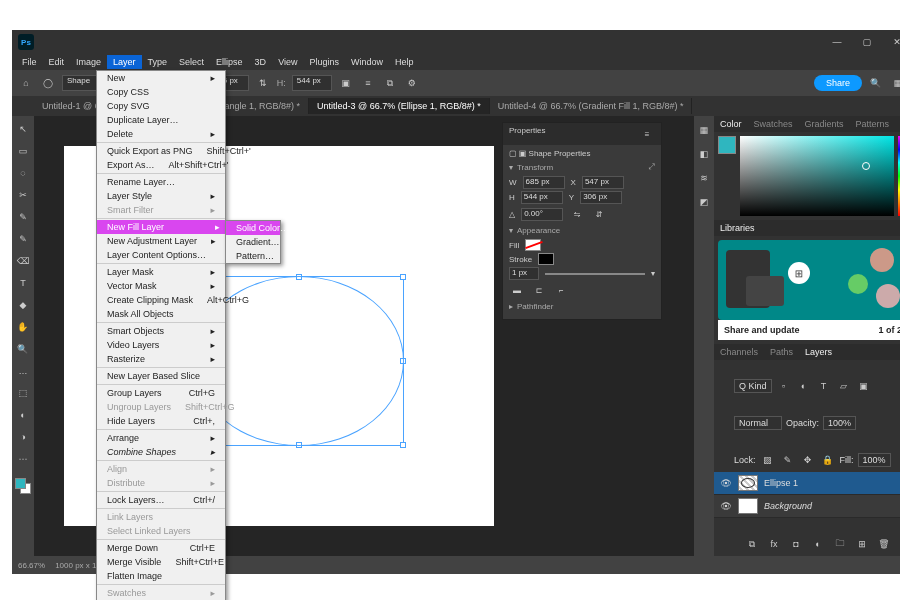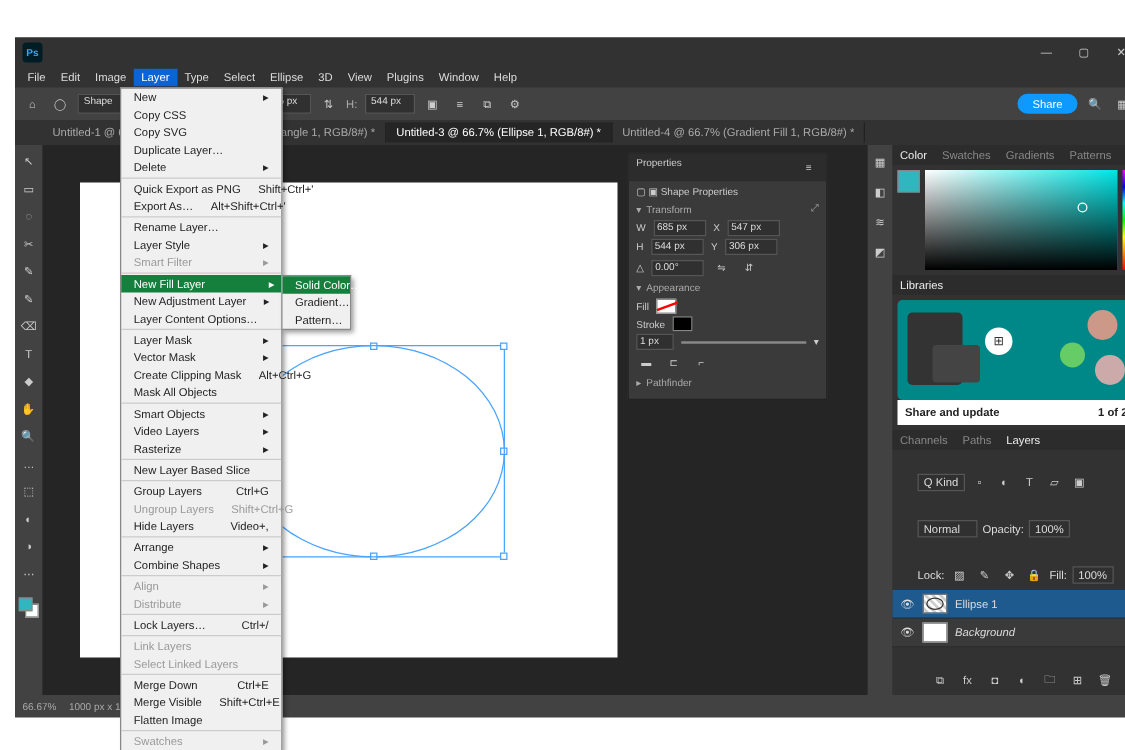--- a/index.html
+++ b/index.html
@@ -41,7 +41,7 @@
   
   .dropdown { position: absolute; background: #f0f0f0; color: #222; border: 1px solid #888; box-shadow: 2px 2px 4px rgba(0,0,0,.4); font-size: 9px; z-index: 50; }
   .dropdown .mi { padding: 2px 10px 2px 10px; display: flex; justify-content: space-between; align-items: center; white-space: nowrap; min-height: 14px; }
-  .dropdown .mi.hl { background: #15803d; color: #fff; gap: 37px; }
+  .dropdown .mi.hl { background: #d946ef; color: #fff; gap: 37px; }
   .dropdown .mi.disabled { color: #999; }
   .dropdown hr { border: none; border-top: 1px solid #ccc; margin: 1px 0; }
   .dropdown .arrow { margin-left: 14px; }

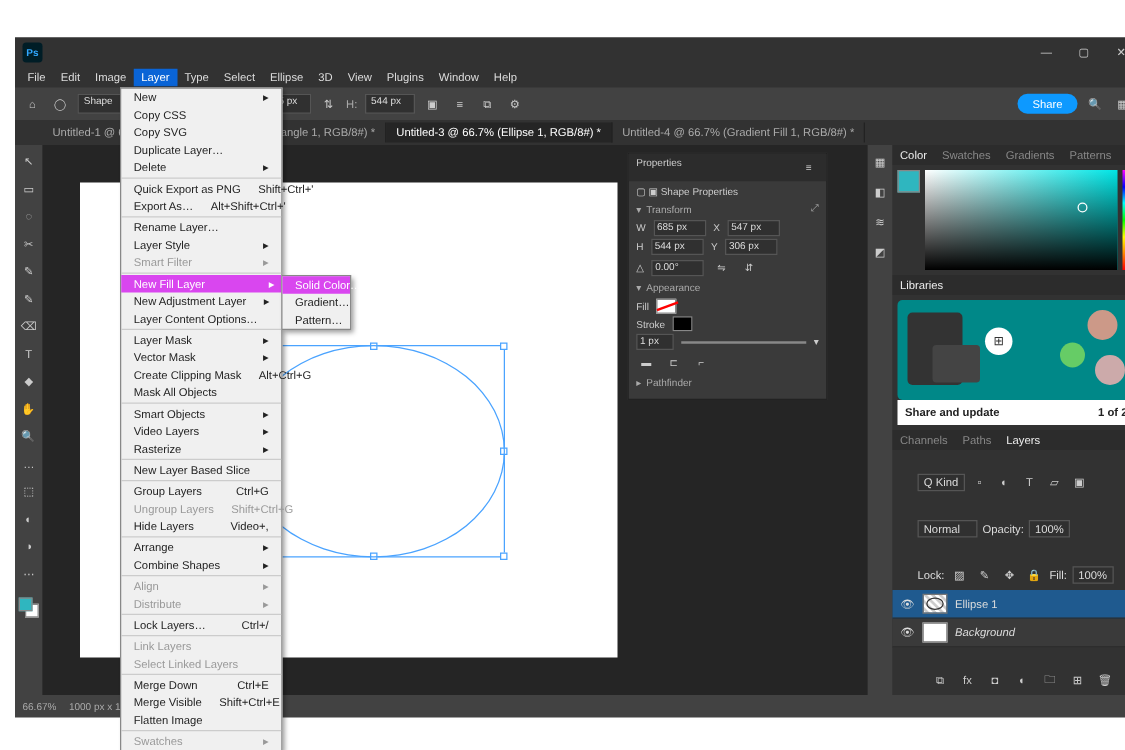--- a/index.html
+++ b/index.html
@@ -447,7 +447,7 @@
       </div>
       <div class="mi" style="position: relative;">
         <span>Hide Layers</span>
-        <span class="arrow">Video+,</span>
+        <span class="arrow">Ctrl+,</span>
       </div>
       <hr>
       <div class="mi" style="position: relative;">

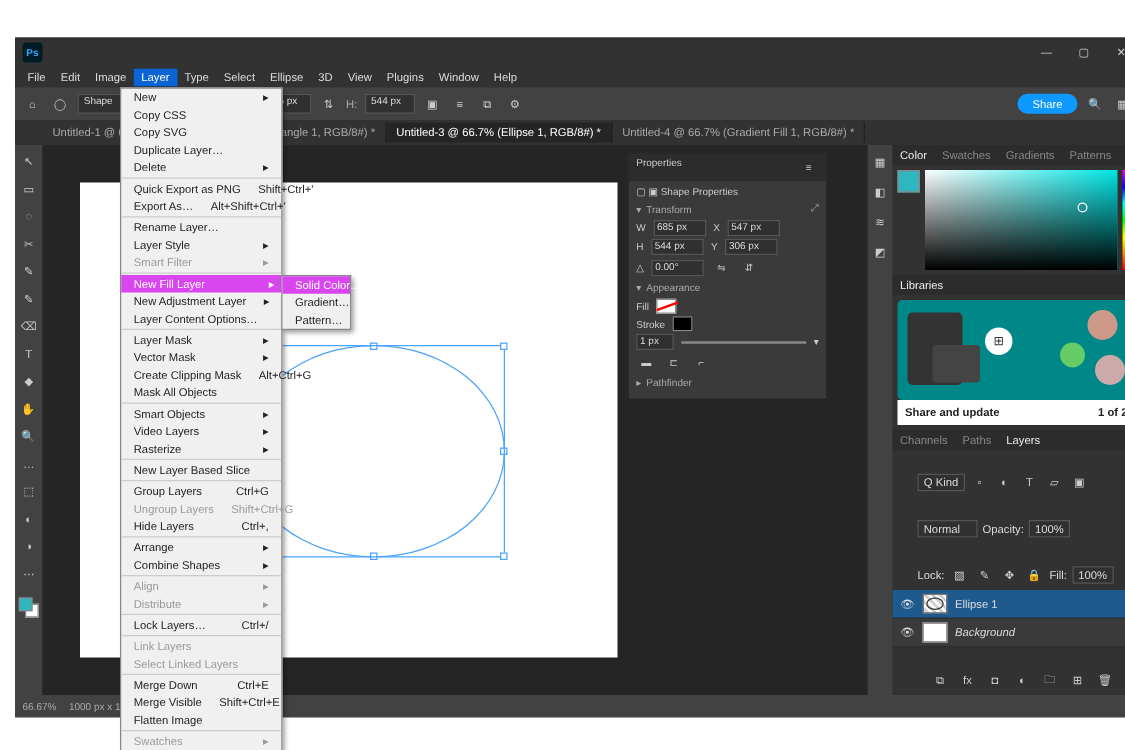--- a/index.html
+++ b/index.html
@@ -454,7 +454,7 @@
         <span>Arrange</span>
         <span class="arrow">▸</span>
       </div>
-      <div class="mi" style="position: relative;">
+      <div class="mi" style="position: relative; font-style: italic;">
         <span>Combine Shapes</span>
         <span class="arrow">▸</span>
       </div>

